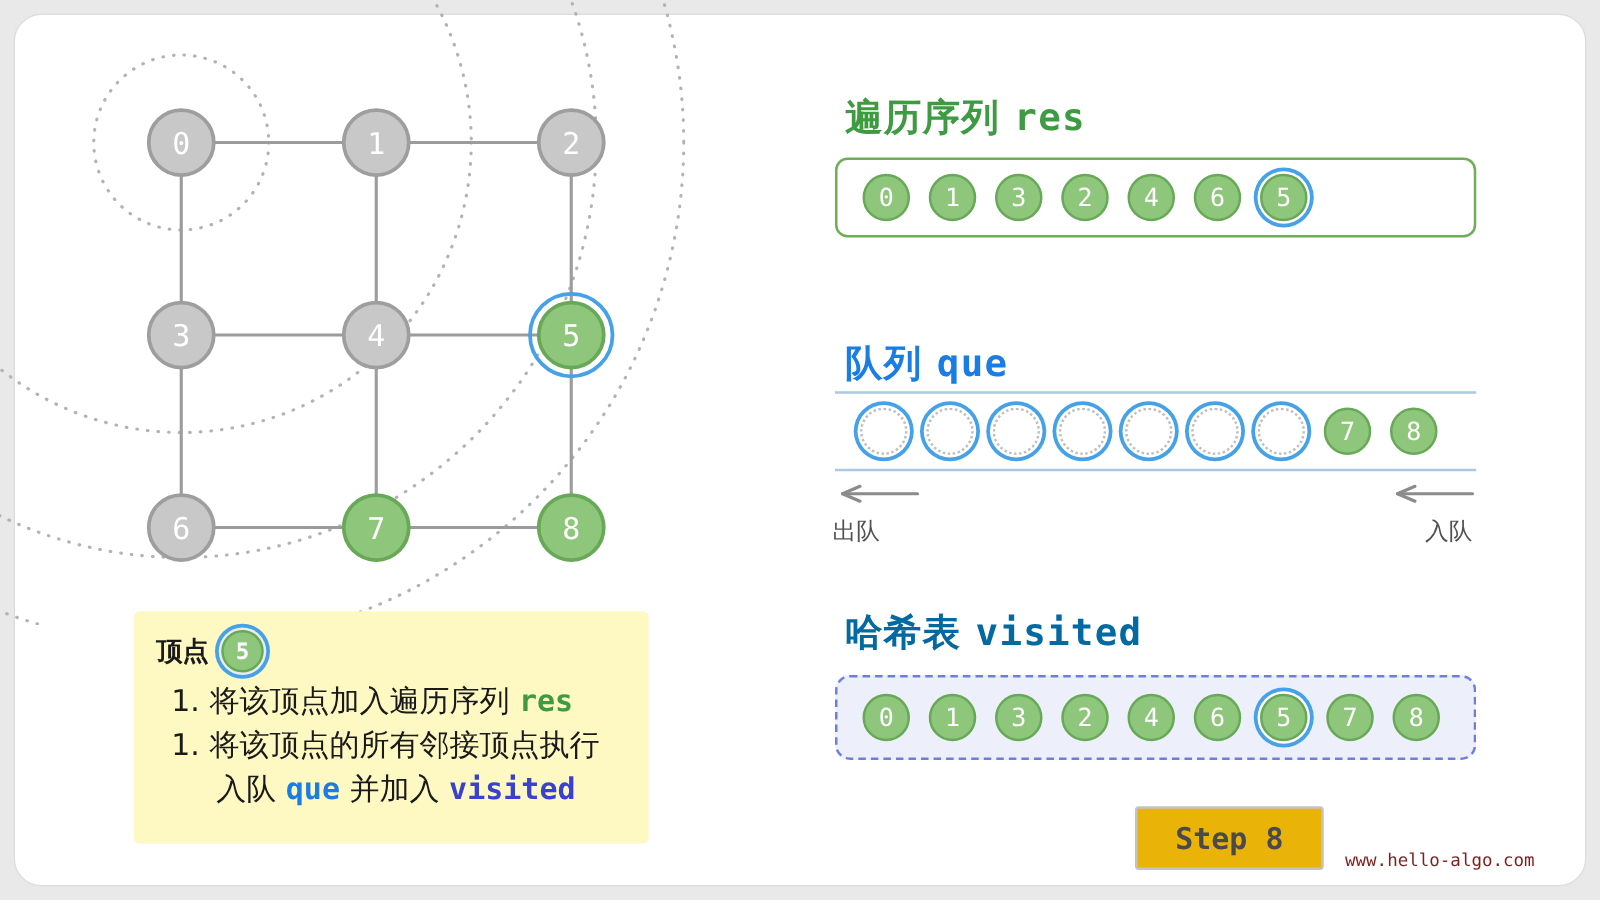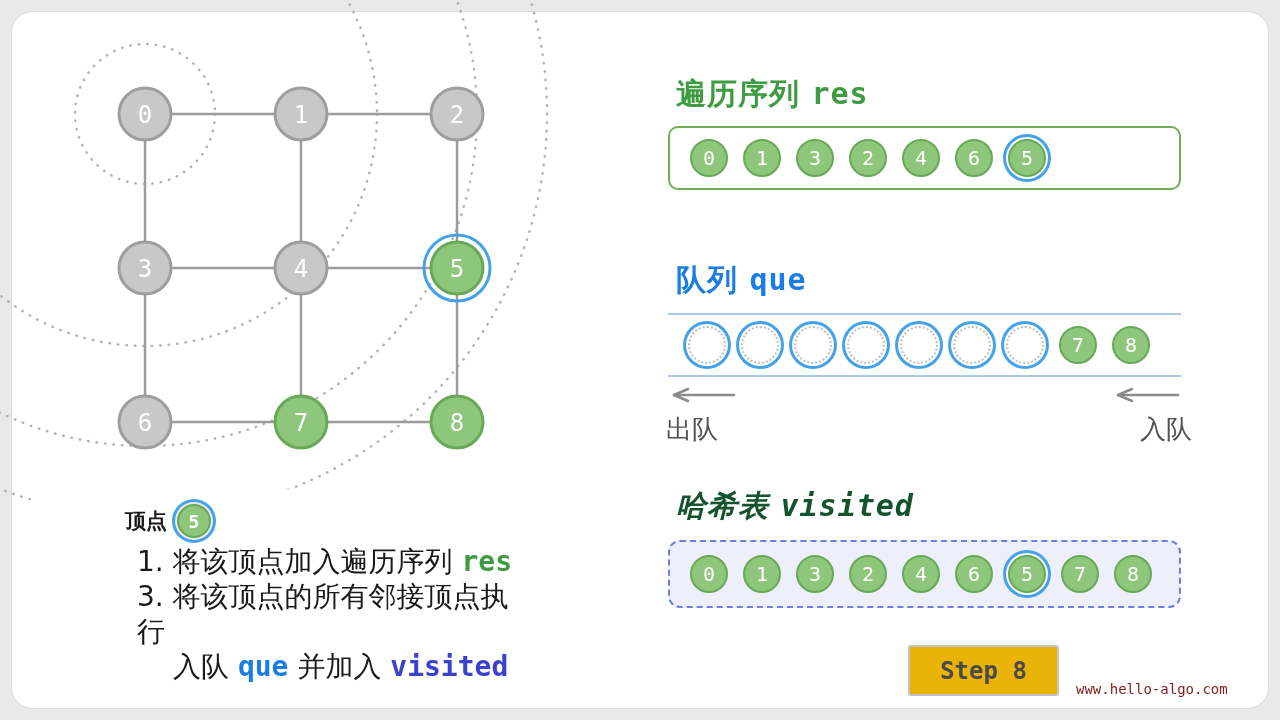--- a/index.html
+++ b/index.html
@@ -44,7 +44,7 @@
 
   .section-title{font-size:30px;font-weight:bold;letter-spacing:1px;}
   #res-title{left:676px;top:74px;color:#3f9b41;}
-  #queue-title{left:676px;top:260px;color:#1a7ce5;}
+  #queue-title{left:676px;top:271px;color:#1a7ce5;}
   #visited-title{left:676px;top:486px;color:#14532d;font-style:italic;}
   .code{font-family:"DejaVu Sans Mono",monospace;}
 

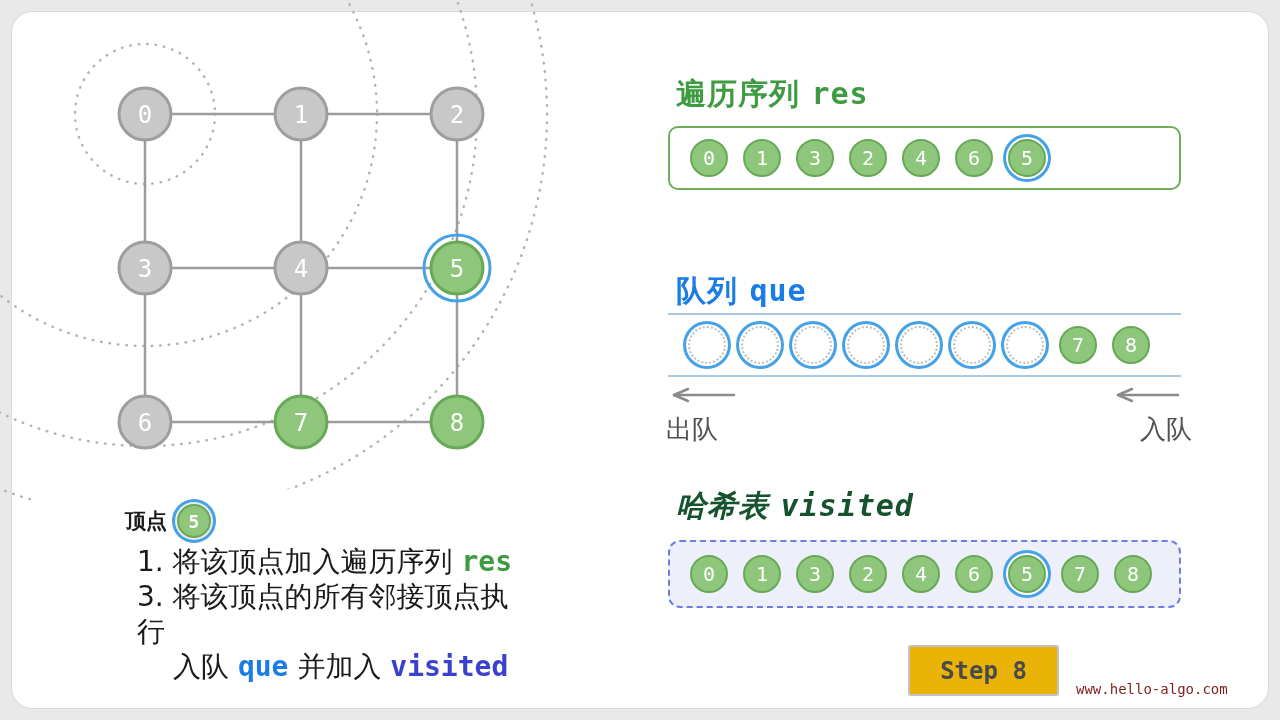--- a/index.html
+++ b/index.html
@@ -50,7 +50,7 @@
 
   .arrow{position:absolute;}
   .arrow path,.arrow line{stroke:#8b8b8b;stroke-width:2.5;fill:none;stroke-linecap:round;stroke-linejoin:round;}
-  .arrow-label{position:absolute;font-size:26px;color:#525252;}
+  .arrow-label{position:absolute;font-size:19px;color:#525252;}
 
   
   #info-box{left:107px;top:489px;width:412px;height:186px;background:#ffffff;border-radius:5px;}

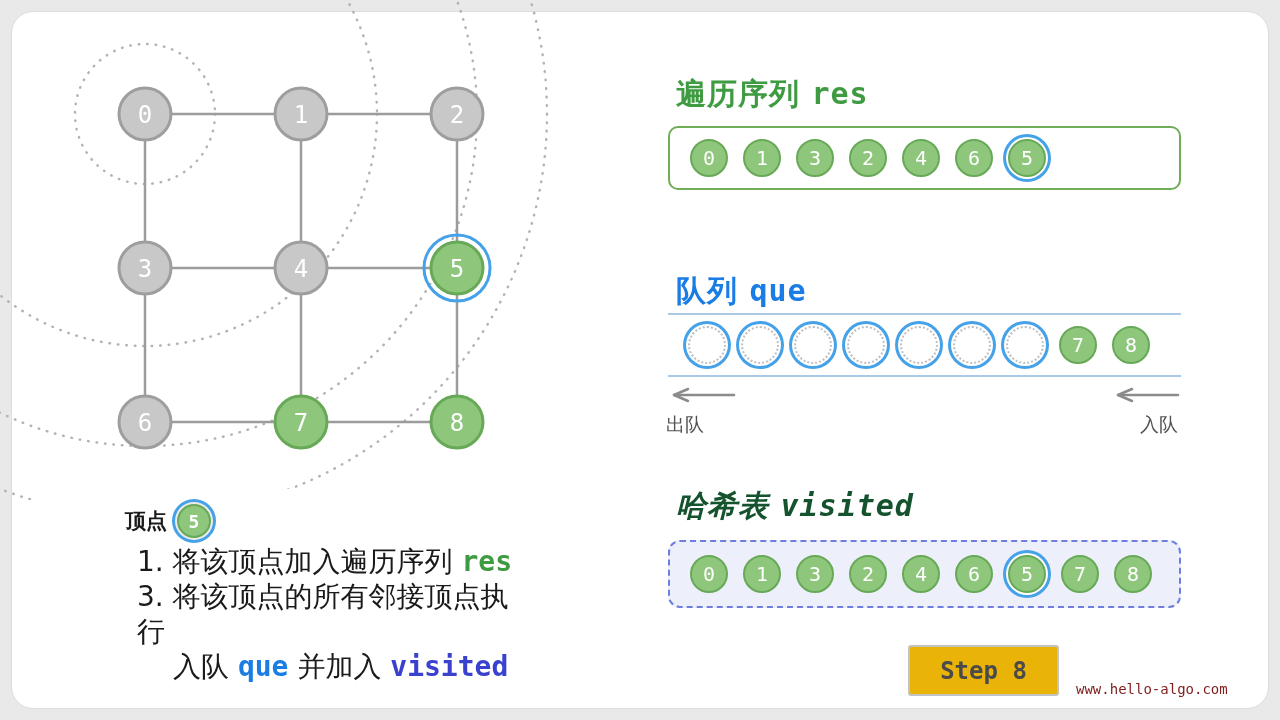--- a/index.html
+++ b/index.html
@@ -53,7 +53,7 @@
   .arrow-label{position:absolute;font-size:19px;color:#525252;}
 
   
-  #info-box{left:107px;top:489px;width:412px;height:186px;background:#ffffff;border-radius:5px;}
+  #info-box{left:107px;top:489px;width:412px;height:186px;background:#fef9c3;border-radius:5px;}
   .info-head{display:flex;align-items:center;gap:10px;padding:15px 0 6px 18px;
     font-weight:bold;font-size:21px;color:#1a1a1a;}
   .chip.small{width:34px;height:34px;font-size:18px;}

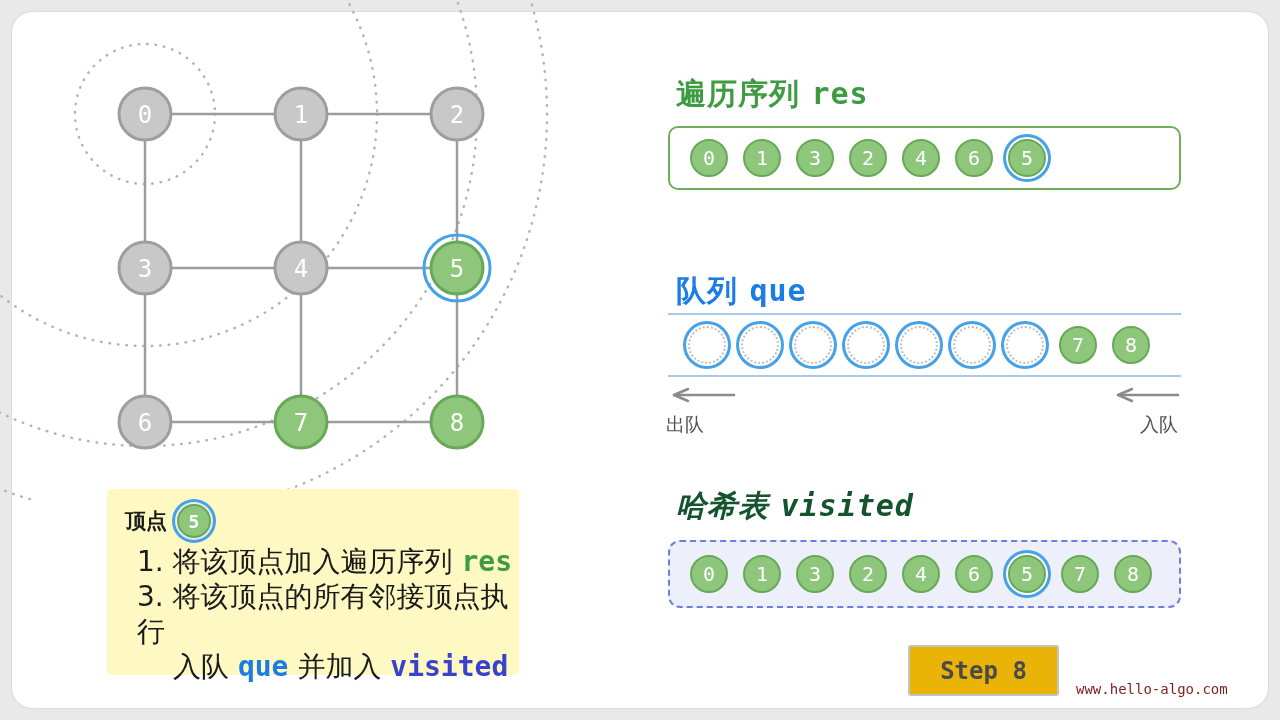--- a/index.html
+++ b/index.html
@@ -45,7 +45,7 @@
   .section-title{font-size:30px;font-weight:bold;letter-spacing:1px;}
   #res-title{left:676px;top:74px;color:#3f9b41;}
   #queue-title{left:676px;top:271px;color:#1a7ce5;}
-  #visited-title{left:676px;top:486px;color:#14532d;font-style:italic;}
+  #visited-title{left:676px;top:486px;color:#0369a1;}
   .code{font-family:"DejaVu Sans Mono",monospace;}
 
   .arrow{position:absolute;}

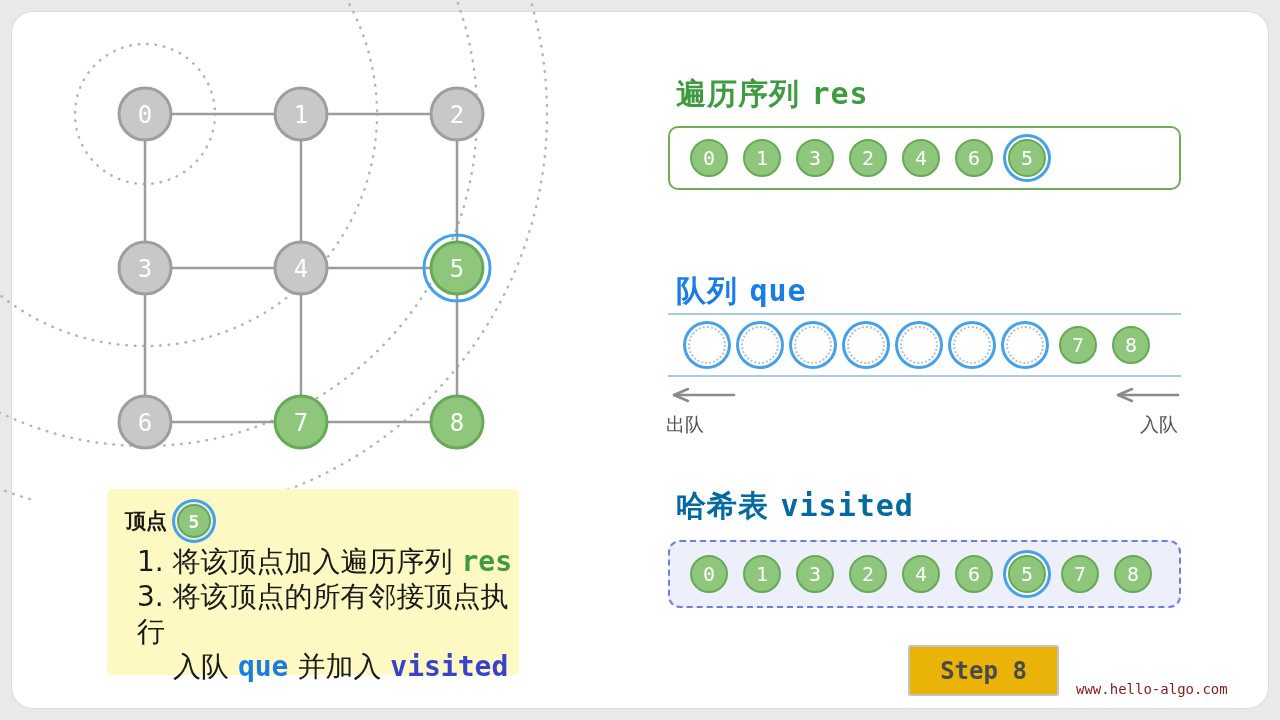--- a/index.html
+++ b/index.html
@@ -58,7 +58,7 @@
     font-weight:bold;font-size:21px;color:#1a1a1a;}
   .chip.small{width:34px;height:34px;font-size:18px;}
   .chip.hl-info{box-shadow:0 0 0 2px #ececec,0 0 0 5px #45a1e8;}
-  .info-line{padding-left:30px;font-size:28px;line-height:35px;color:#1a1a1a;}
+  .info-line{padding-left:30px;font-size:24px;line-height:35px;color:#1a1a1a;}
   .info-line.indent{padding-left:66px;}
   .green-code{color:#3f9b41;font-weight:bold;}
   .blue-code{color:#1a7ce5;font-weight:bold;}

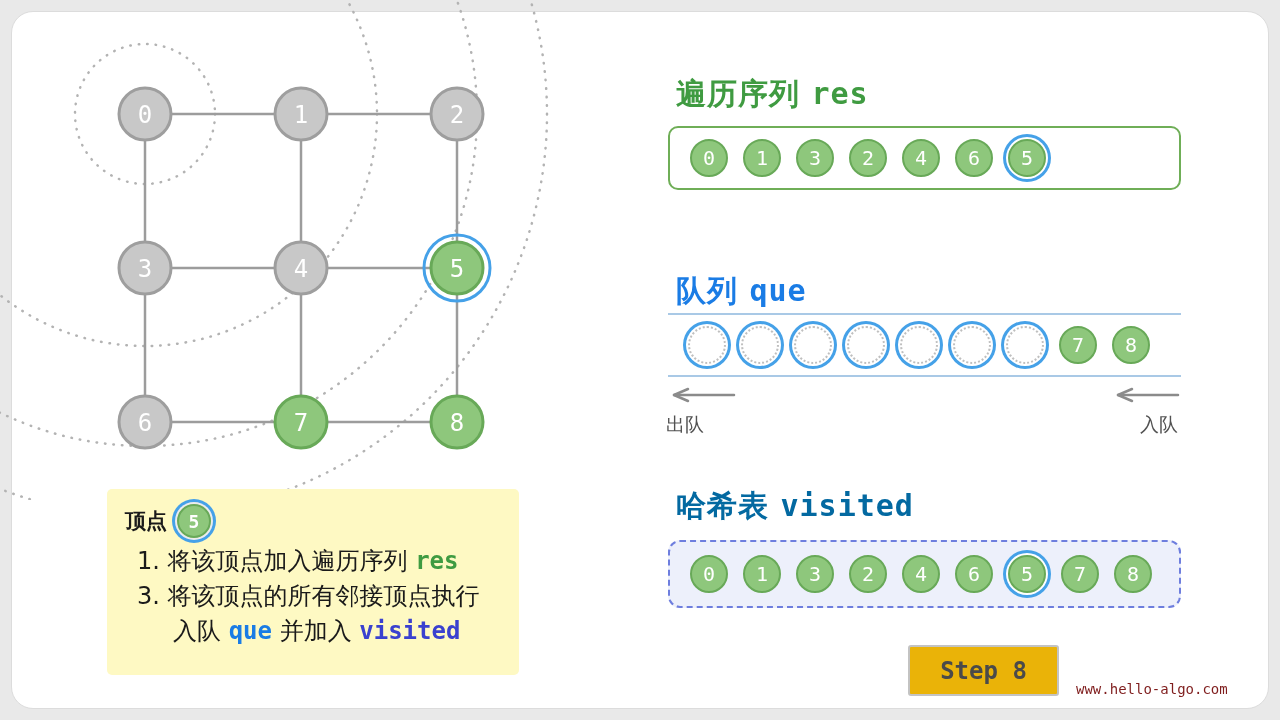--- a/index.html
+++ b/index.html
@@ -137,7 +137,7 @@
     <span class="chip small green hl-info">5</span>
   </div>
   <div class="info-line"><span>1. 将该顶点加入遍历序列 </span><span class="code green-code">res</span></div>
-  <div class="info-line">3. 将该顶点的所有邻接顶点执行</div>
+  <div class="info-line">1. 将该顶点的所有邻接顶点执行</div>
   <div class="info-line indent"><span>入队 </span><span class="code blue-code">que</span><span> 并加入 </span><span class="code indigo-code">visited</span></div>
 </div>
 

